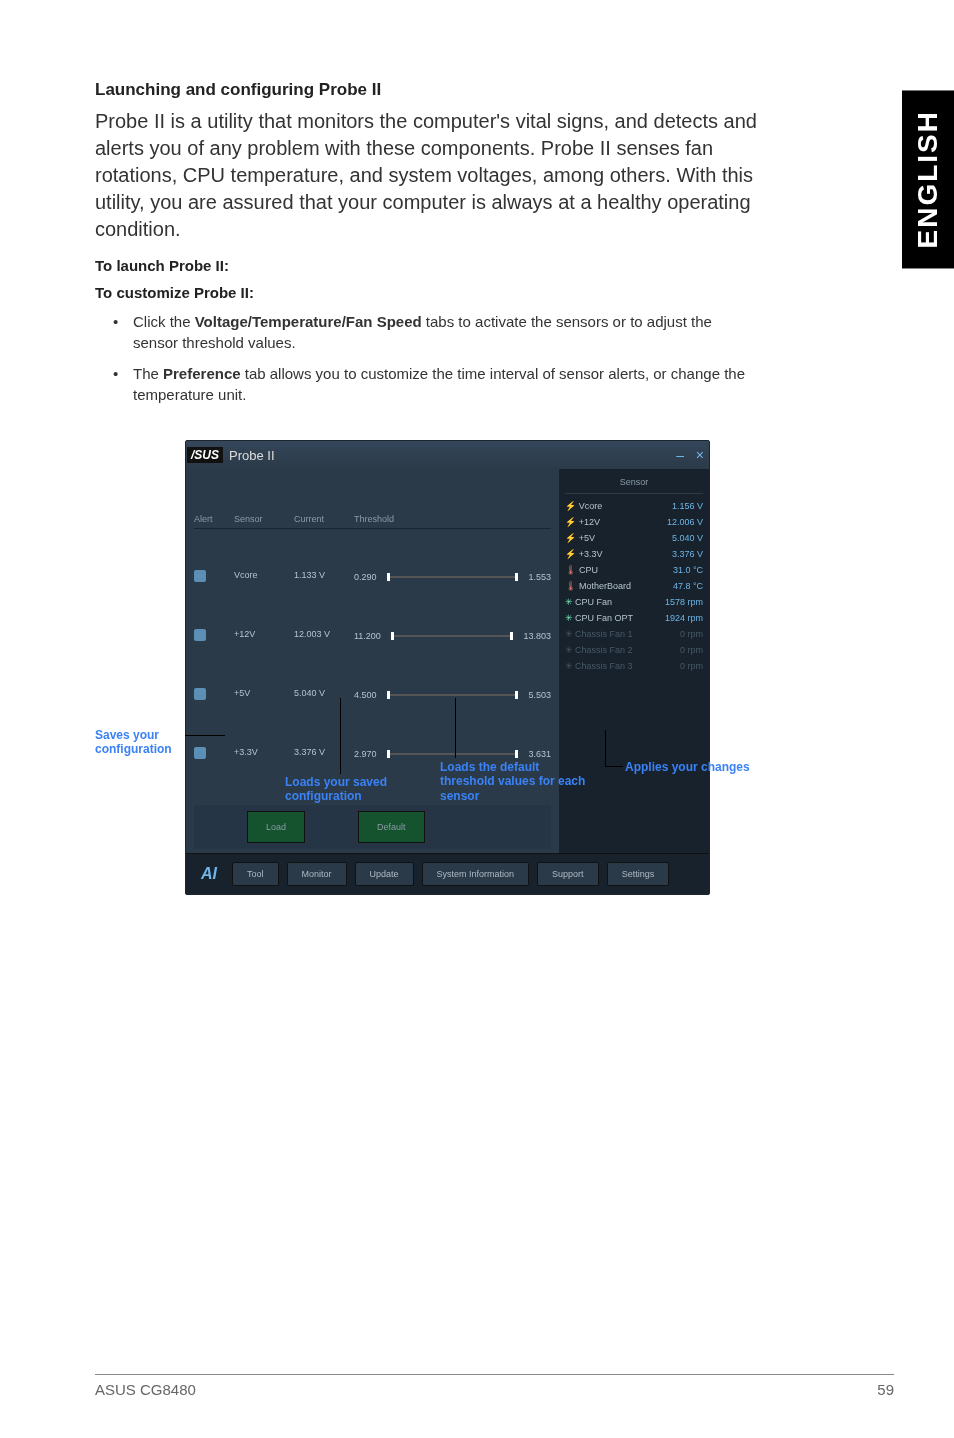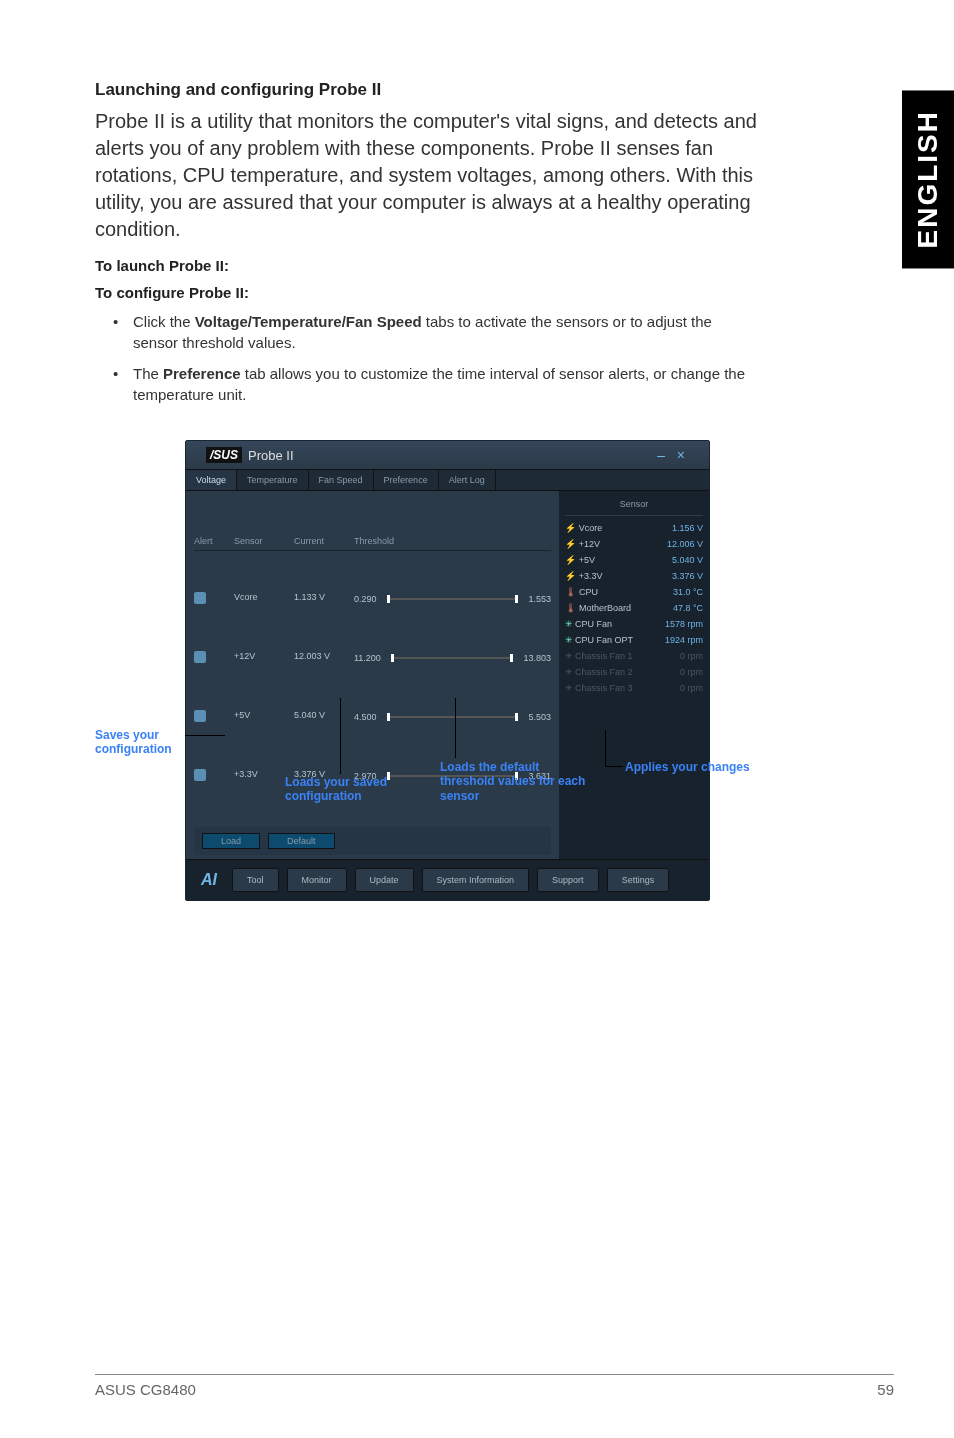--- a/index.html
+++ b/index.html
@@ -181,7 +181,7 @@
 
   <p class="subhead">To launch Probe II:</p>
 
-  <p class="subhead">To configure Probe II:</p>
+  <p class="subhead">To customize Probe II:</p>
   <ul class="bullets">
     <li><span>Click the </span><b>Voltage/Temperature/Fan Speed</b><span> tabs to activate the sensors or to adjust the sensor threshold values.</span></li>
     <li><span>The </span><b>Preference</b><span> tab allows you to customize the time interval of sensor alerts, or change the temperature unit.</span></li>

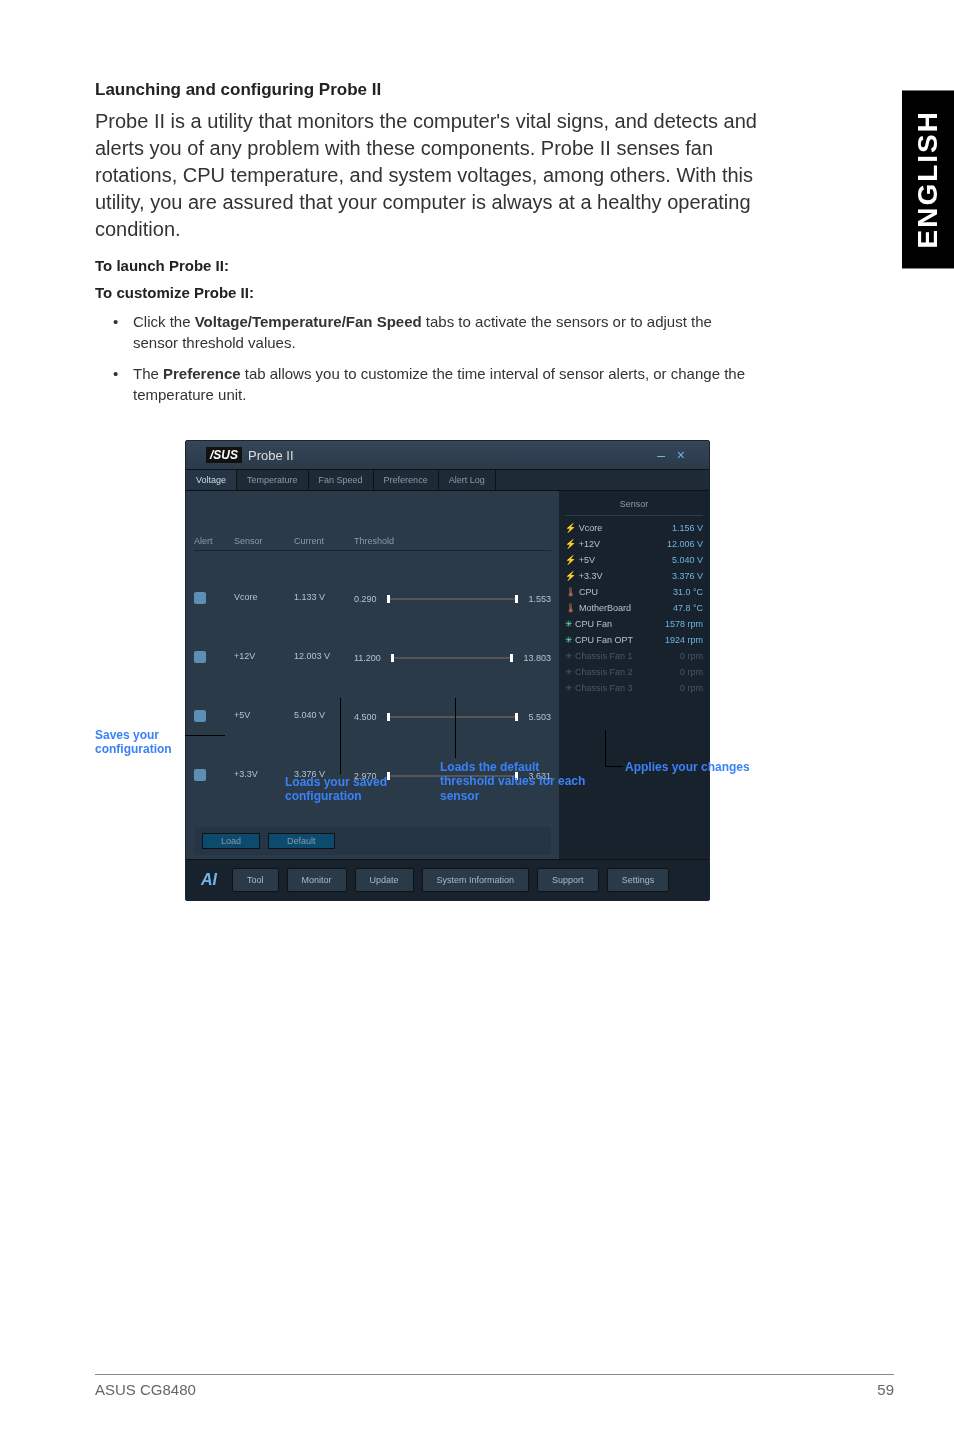--- a/index.html
+++ b/index.html
@@ -80,7 +80,7 @@
     display: flex;
     justify-content: space-between;
     align-items: flex-end;
-    padding: 6px 20px;
+    padding: 6px 1px;
     background: linear-gradient(#35465a, #2a3a48);
   }
   .title-left { display: flex; align-items: center; gap: 6px; font-size: 13px; color: #ddd;}

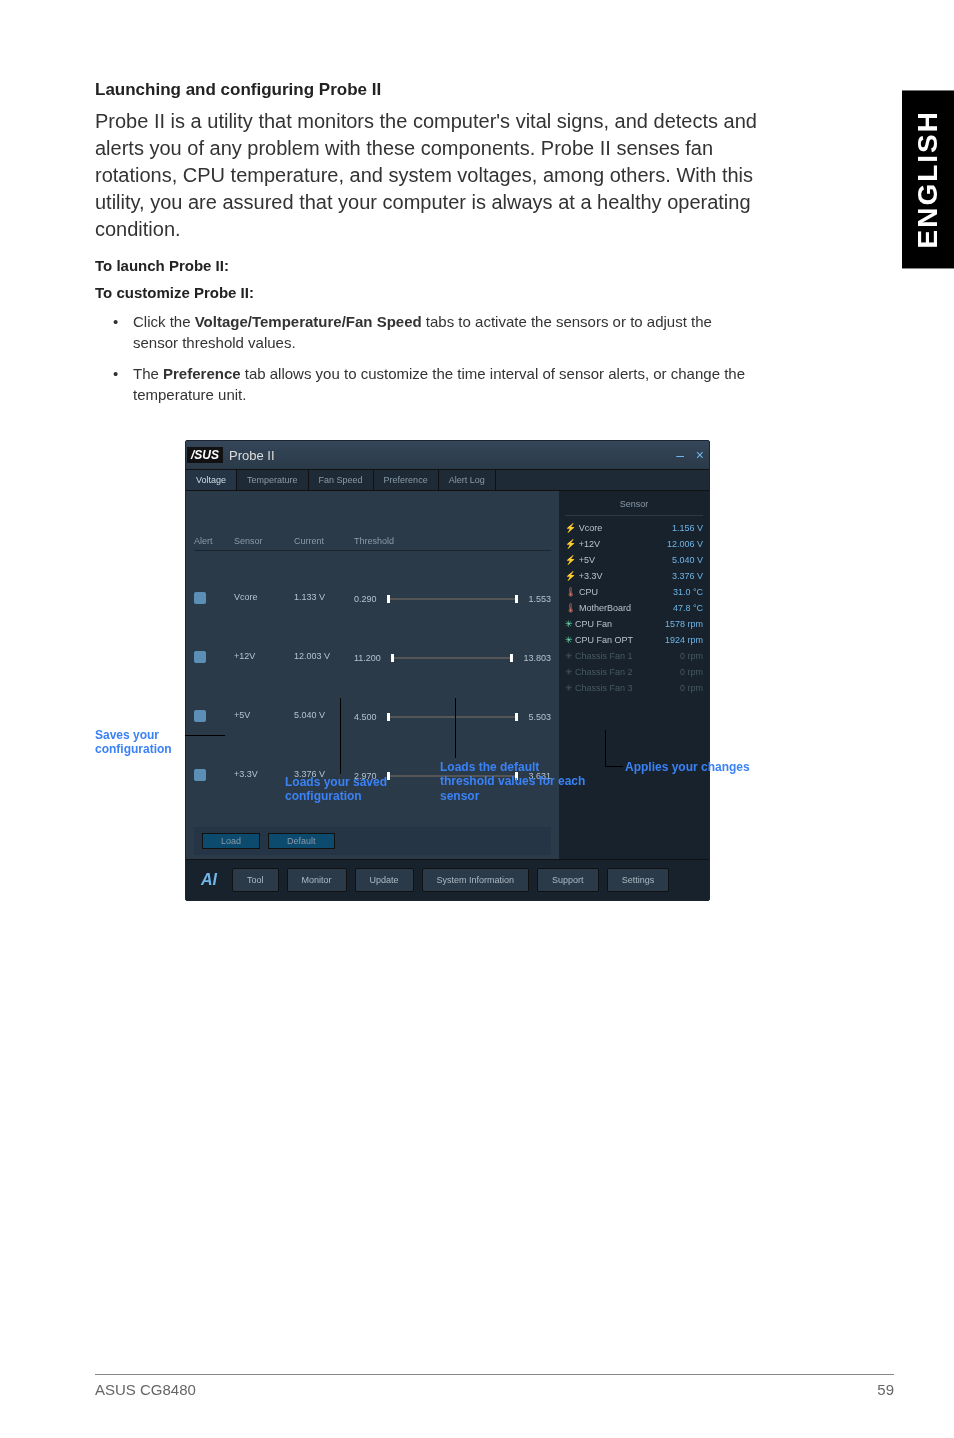--- a/index.html
+++ b/index.html
@@ -200,13 +200,6 @@
           <span>×</span>
         </div>
       </div>
-      <div class="tab-row">
-        <div class="tab active">Voltage</div>
-        <div class="tab">Temperature</div>
-        <div class="tab">Fan Speed</div>
-        <div class="tab">Preference</div>
-        <div class="tab">Alert Log</div>
-      </div>
       <div class="panel-body">
         <div class="left-table">
           <div class="hdr-row">

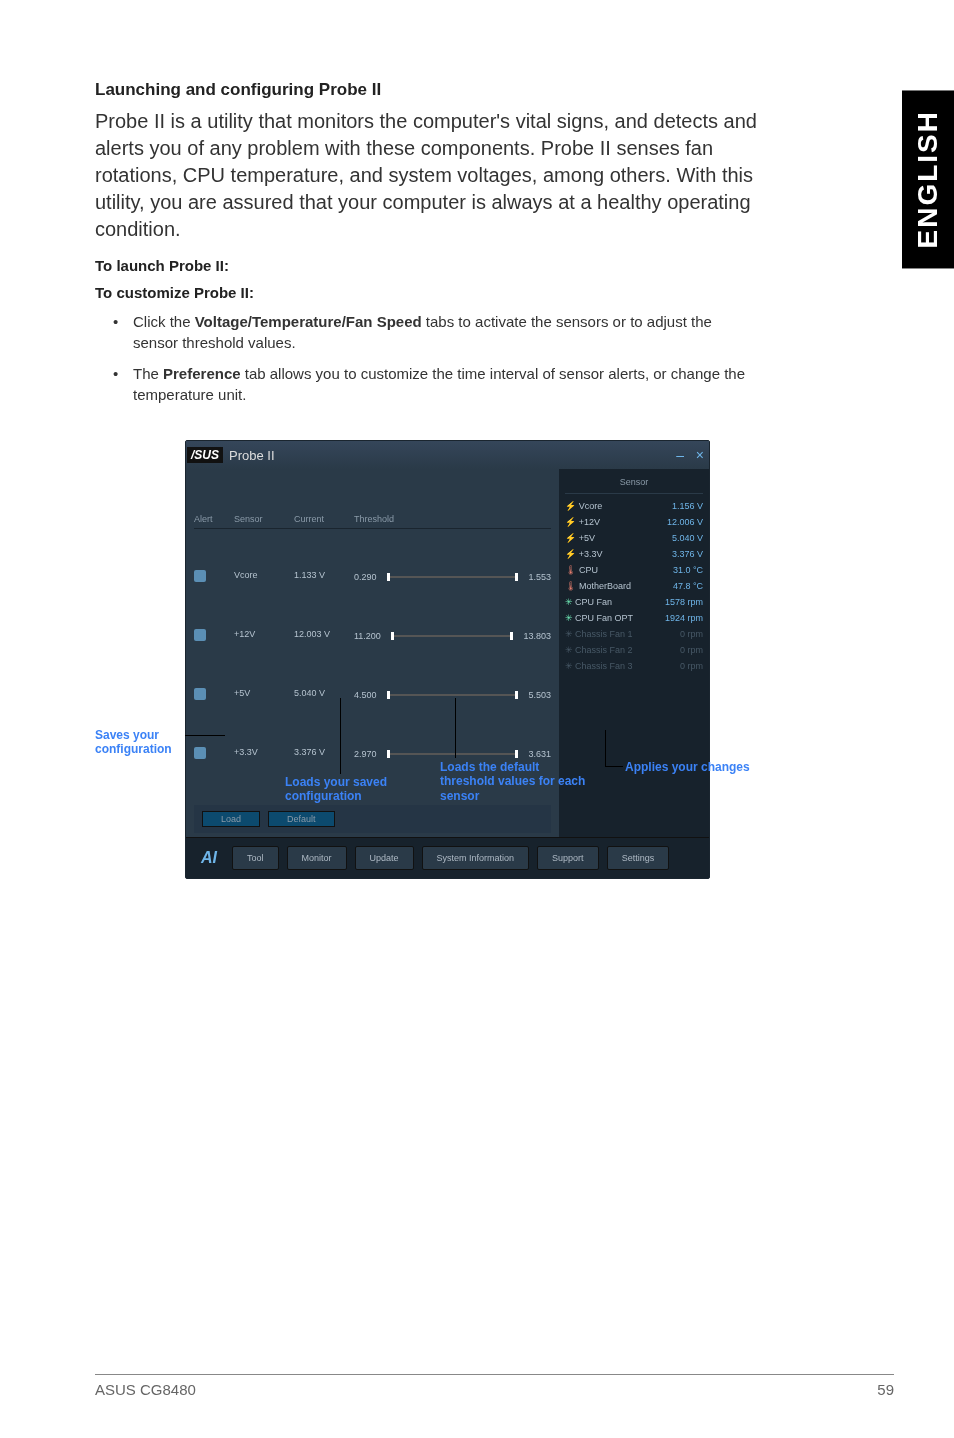--- a/index.html
+++ b/index.html
@@ -151,7 +151,7 @@
     border-radius:2px;
   }
   .load-row{display:flex;gap:8px;padding:6px 8px;background:#253545;}
-  .mini-btn{background:#0c4a6e;border:1px solid #111;padding:2px 18px;font-size:9px;color:#8a9aa8;}
+  .mini-btn{background:#14532d;border:1px solid #111;padding:10px 18px;font-size:9px;color:#8a9aa8;margin-left:45px;}
 
   
   .callout{position:absolute;font-size:12px;font-weight:bold;color:#3b82f6;line-height:1.2;}

